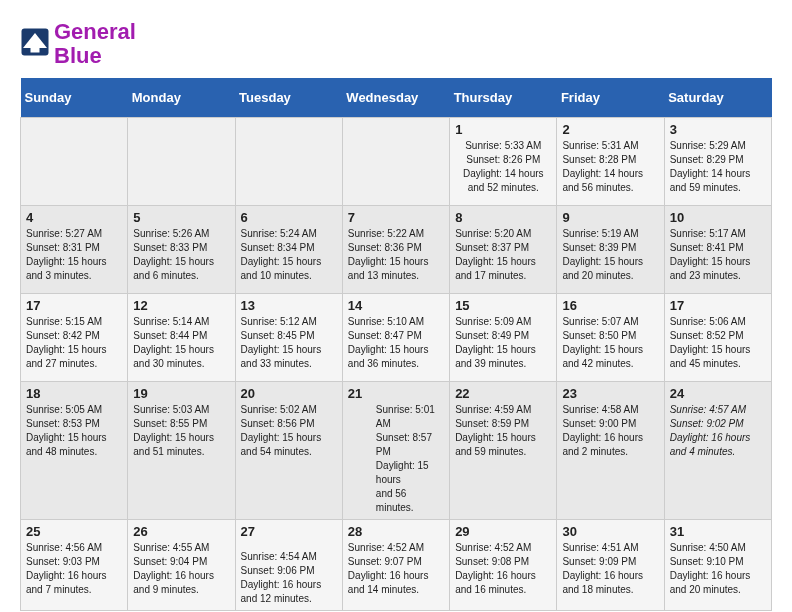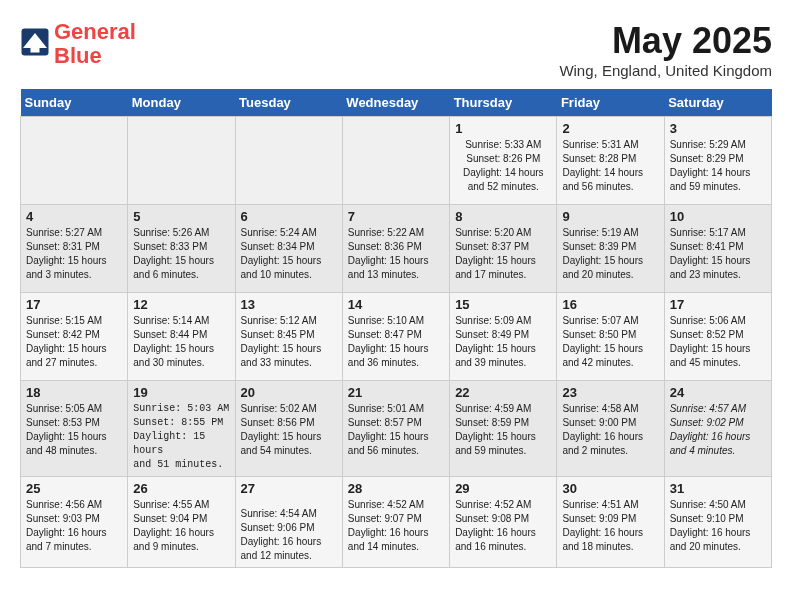--- a/index.html
+++ b/index.html
@@ -23,7 +23,7 @@
     .logo-text {
       font-size: 22px;
       font-weight: bold;
-      color: #ef4444;
+      color: #a21caf;
       line-height: 1.1;
     }
     .logo-icon {

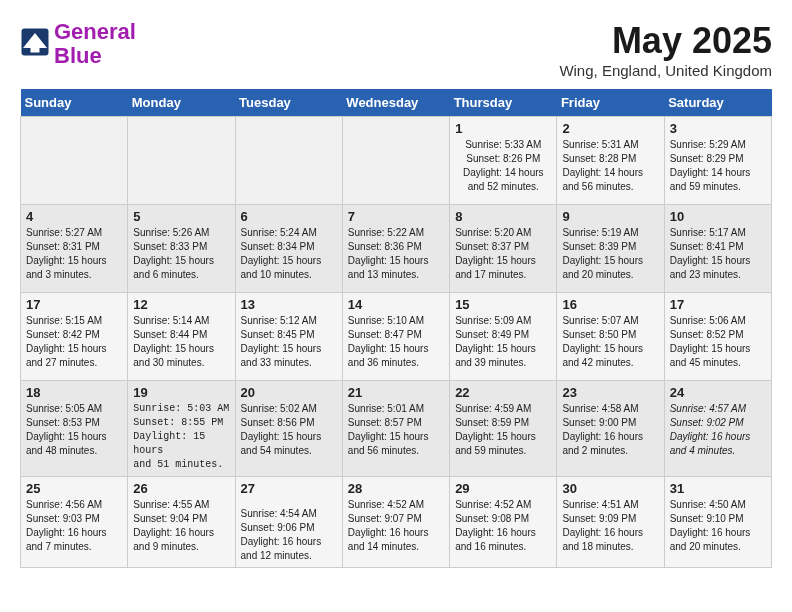--- a/index.html
+++ b/index.html
@@ -102,10 +102,6 @@
       <div>Blue</div>
     </div>
   </div>
-  <div class="title-block">
-    <div class="month-title">May 2025</div>
-    <div class="location">Wing, England, United Kingdom</div>
-  </div>
 </div>
 
 <table>

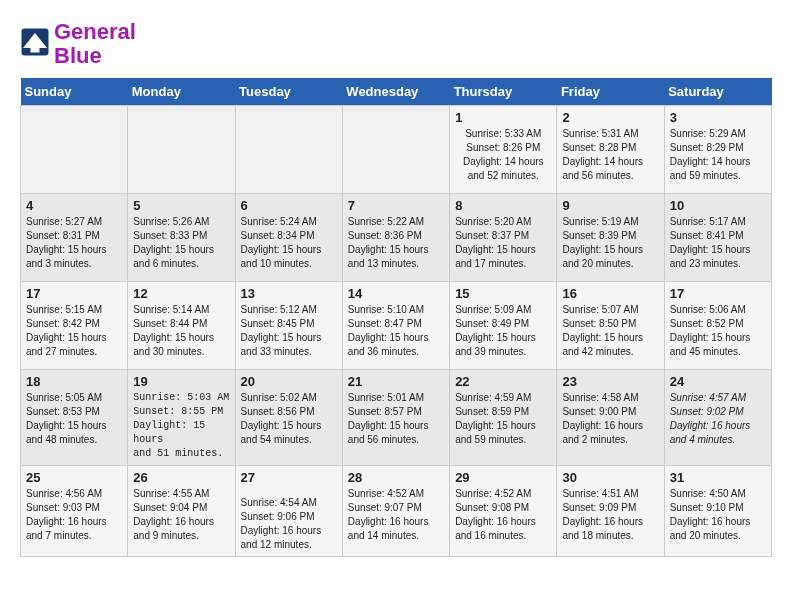--- a/index.html
+++ b/index.html
@@ -52,7 +52,7 @@
     thead tr th {
       background-color: #2962b0;
       color: #fff;
-      padding: 6px 4px;
+      padding: 12px 4px;
       text-align: left;
       font-size: 13px;
       font-weight: bold;

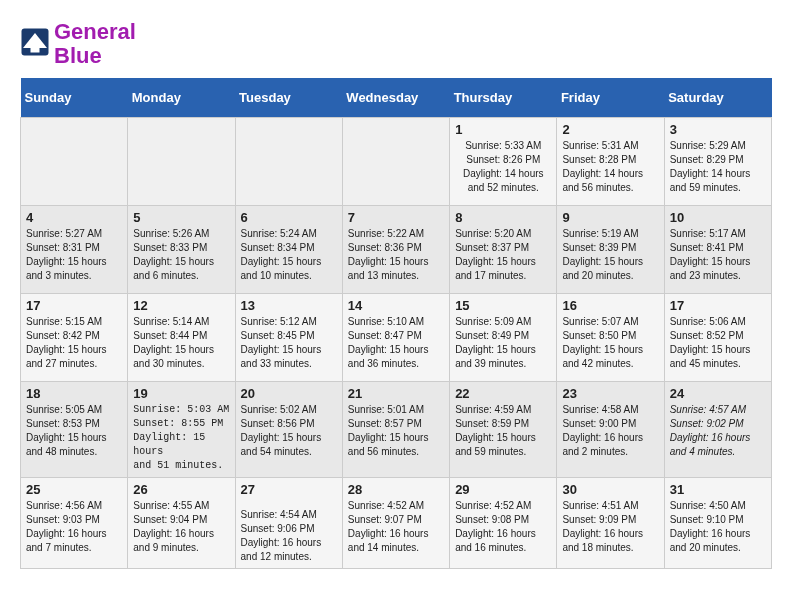--- a/index.html
+++ b/index.html
@@ -256,7 +256,7 @@
         </td>
         <td>
           <span class="day-number">19</span>
-          <div class="day-info" style="white-space: pre-line; font-family: Liberation Mono, monospace;">Sunrise: 5:03 AM
+          <div class="day-info" style="white-space: pre-line;">Sunrise: 5:03 AM
 Sunset: 8:55 PM
 Daylight: 15 hours
 and 51 minutes.</div>

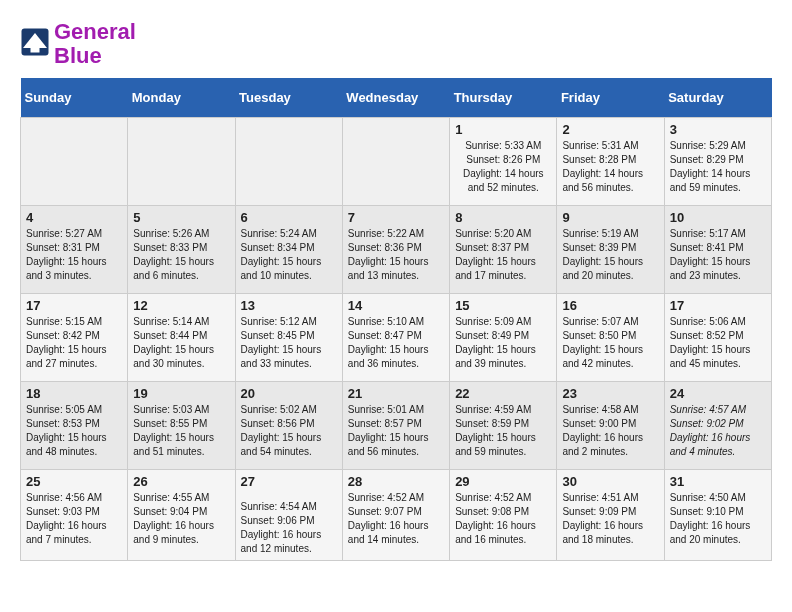--- a/index.html
+++ b/index.html
@@ -270,7 +270,7 @@
         </td>
         <td>
           <span class="day-number">21</span>
-          <div class="day-info" style="white-space: pre-line;">Sunrise: 5:01 AM
+          <div class="day-info" style="white-space: pre-line; margin-left: 28px;">Sunrise: 5:01 AM
 Sunset: 8:57 PM
 Daylight: 15 hours
 and 56 minutes.</div>

